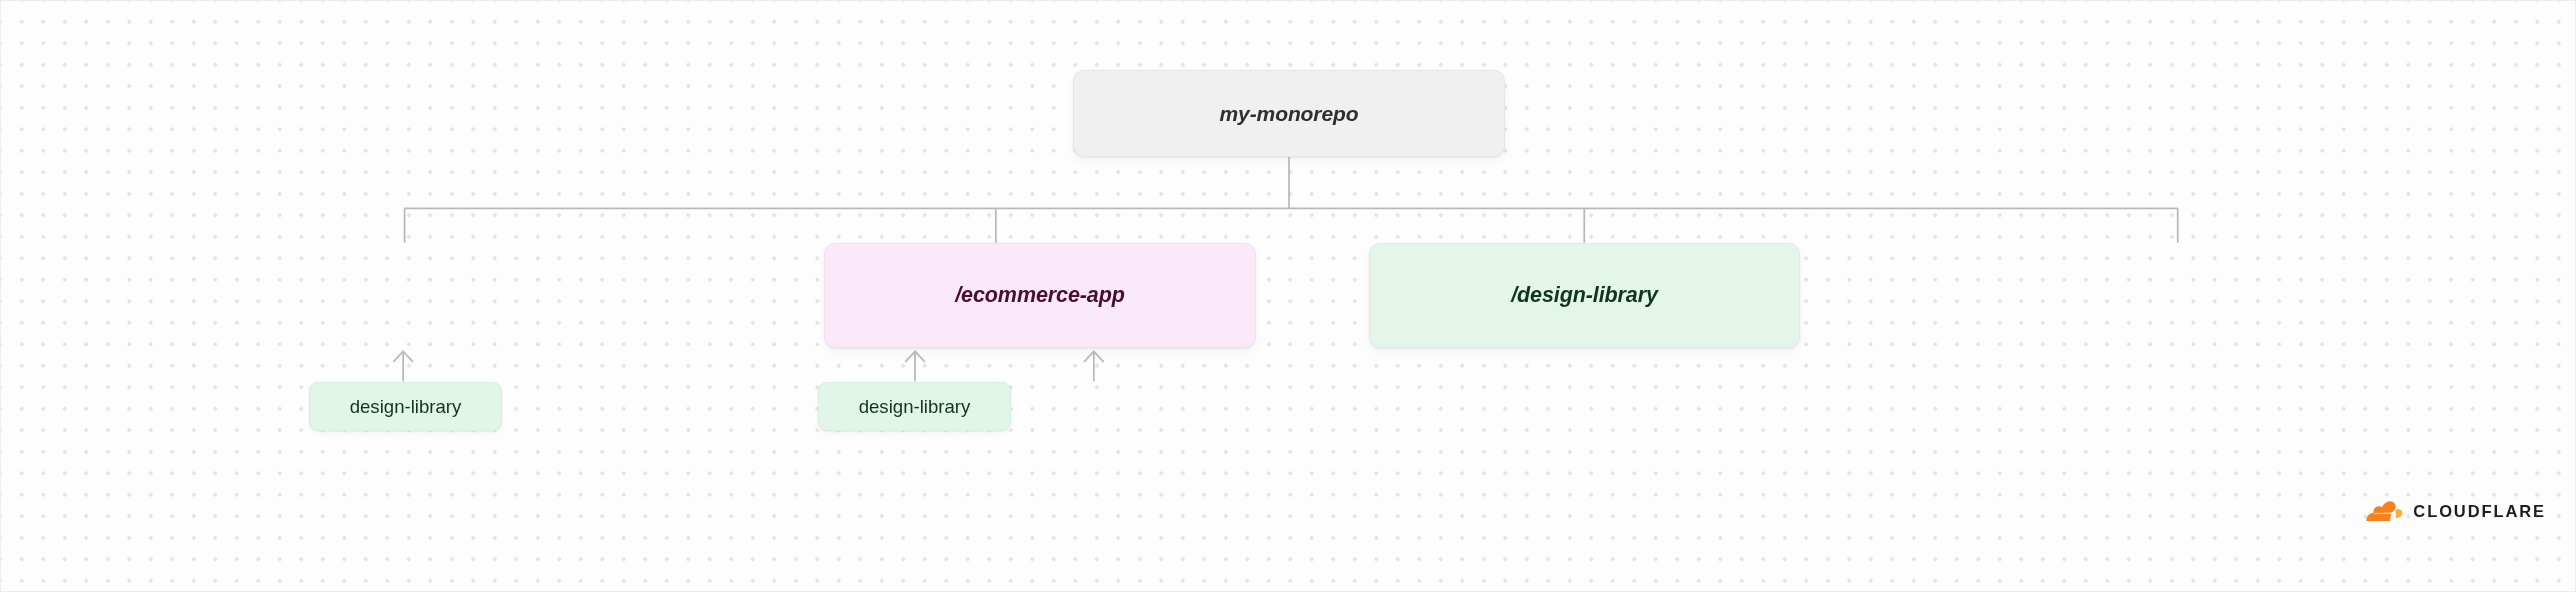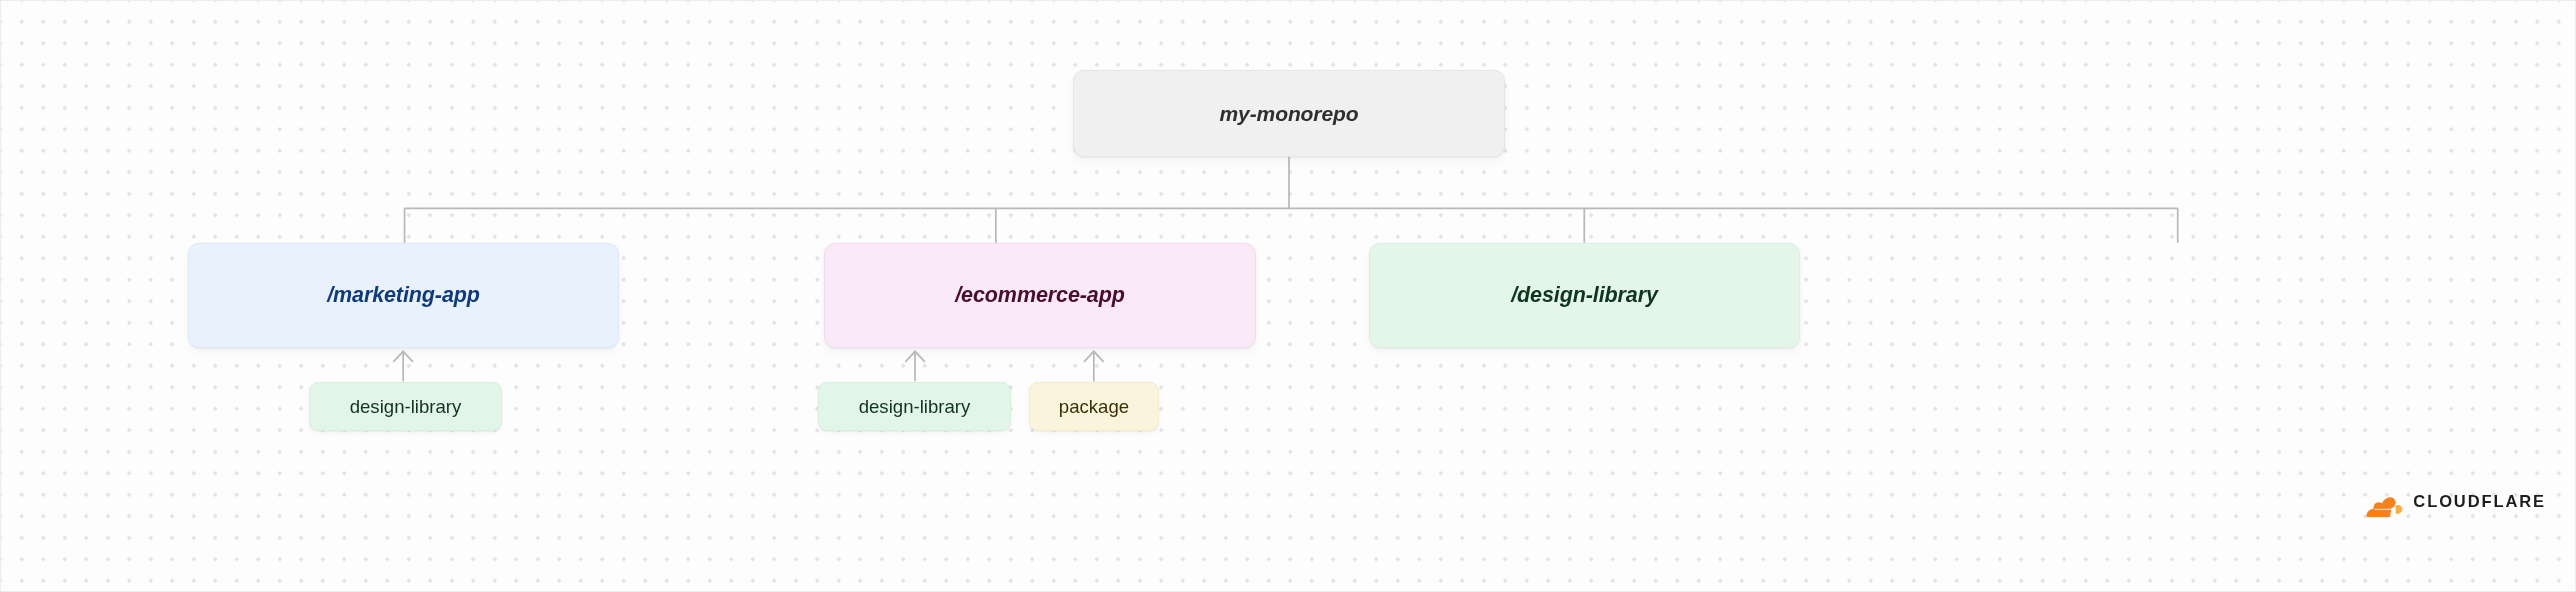--- a/index.html
+++ b/index.html
@@ -176,9 +176,6 @@
     <span class="node-label">my-monorepo</span>
   </div>
 
-  <div class="node child" id="node-marketing">
-    <span class="node-label">/marketing-app</span>
-  </div>
 
   <div class="node child" id="node-ecommerce">
     <span class="node-label">/ecommerce-app</span>

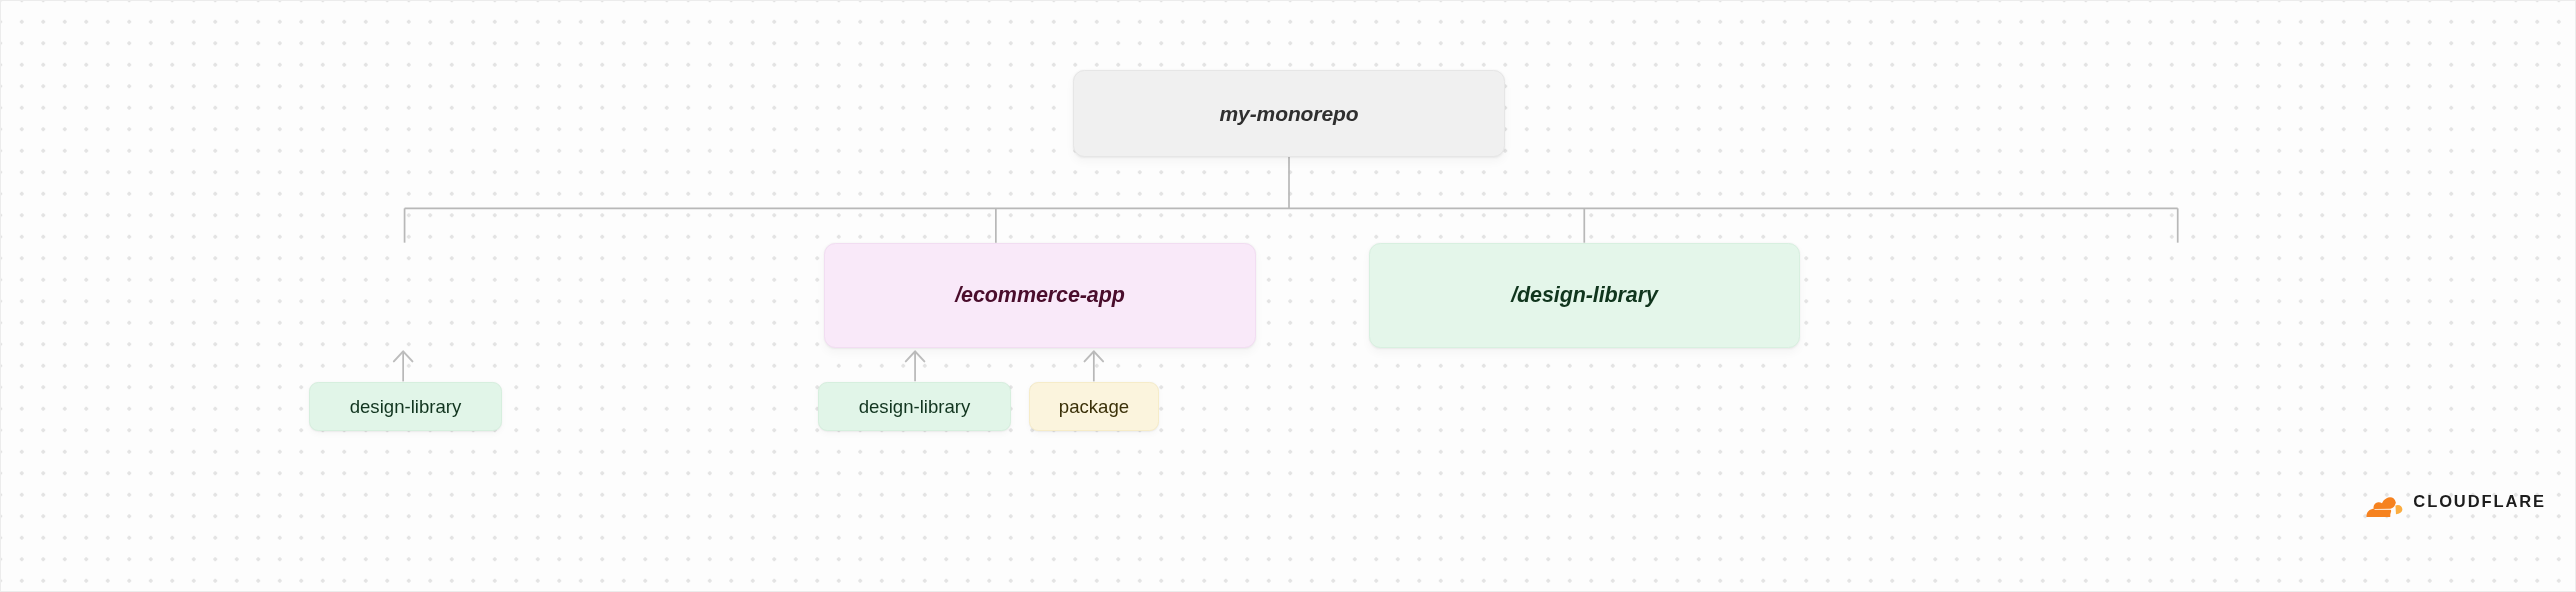--- a/index.html
+++ b/index.html
@@ -194,9 +194,6 @@
     <span>design-library</span>
   </div>
 
-  <div class="chip chip-cream" id="chip-ecommerce-package">
-    <span>package</span>
-  </div>
 
   <div id="cf-logo">
     <svg width="56" height="29" viewBox="0 0 78 40" xmlns="http://www.w3.org/2000/svg">

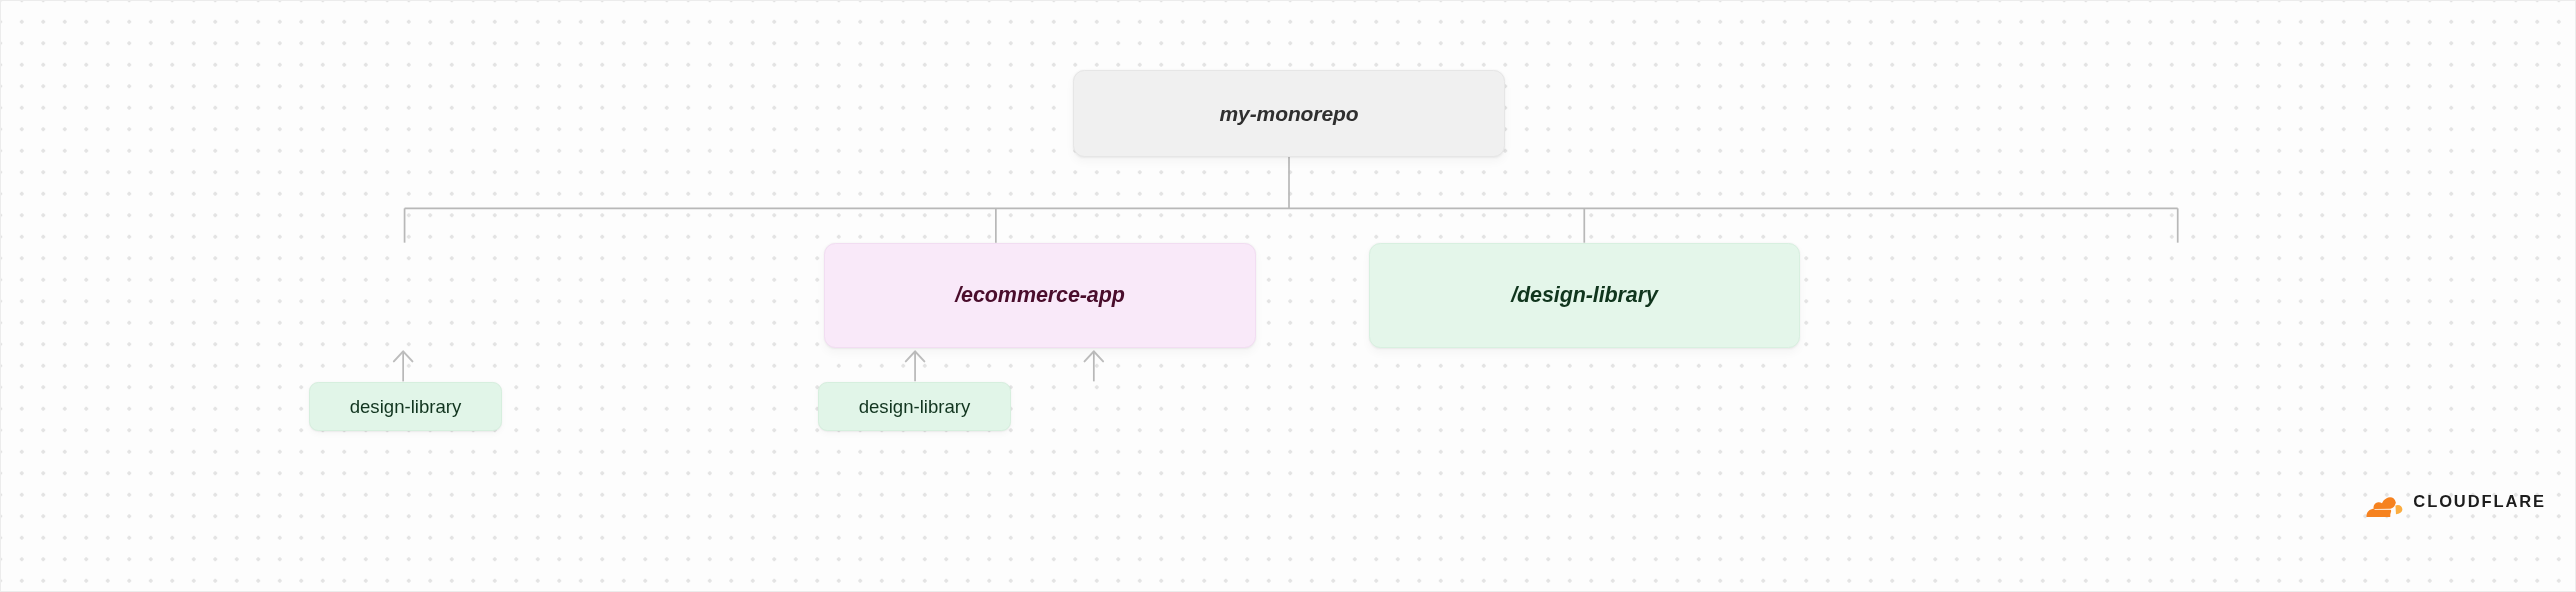--- a/index.html
+++ b/index.html
@@ -133,7 +133,7 @@
     width: 180px;
     height: 36px;
     display: flex;
-    align-items: flex-start;
+    align-items: center;
     gap: 10px;
   }
   #cf-wordmark {

